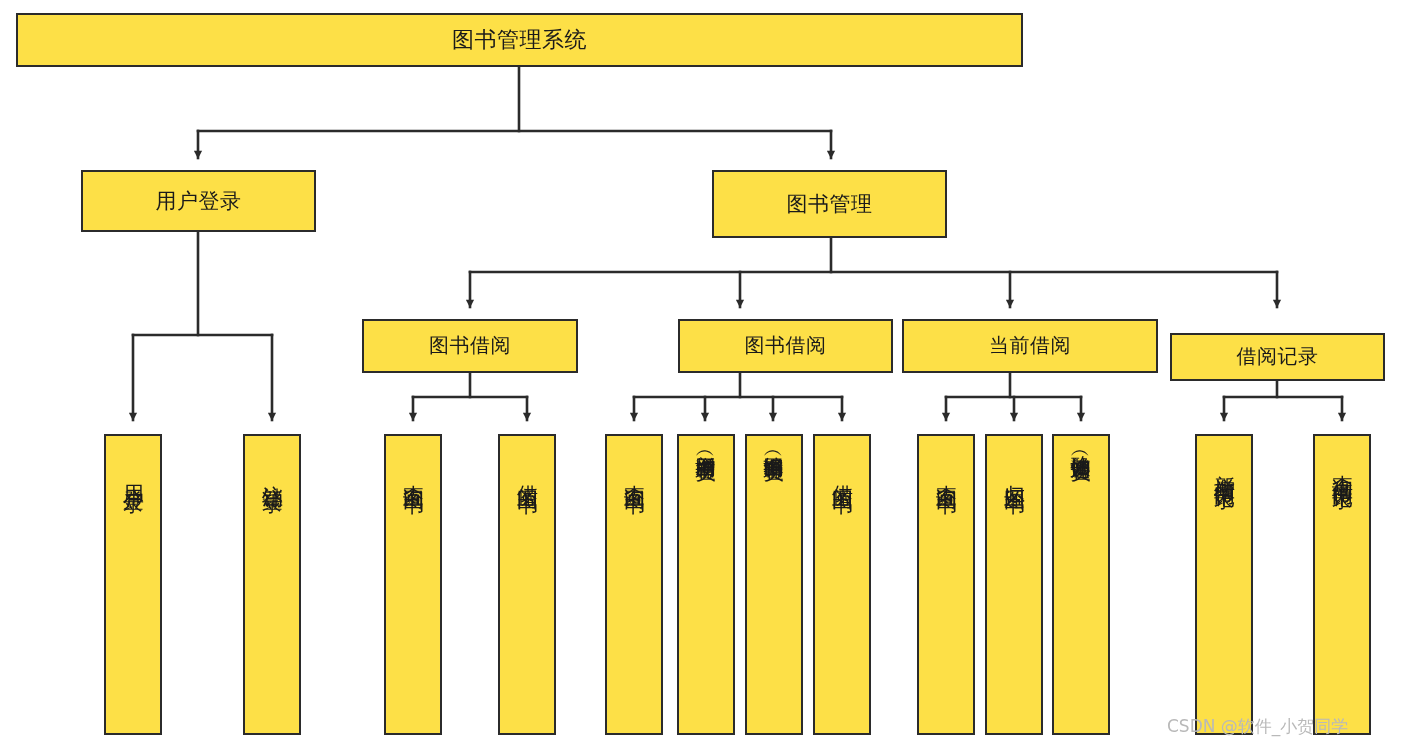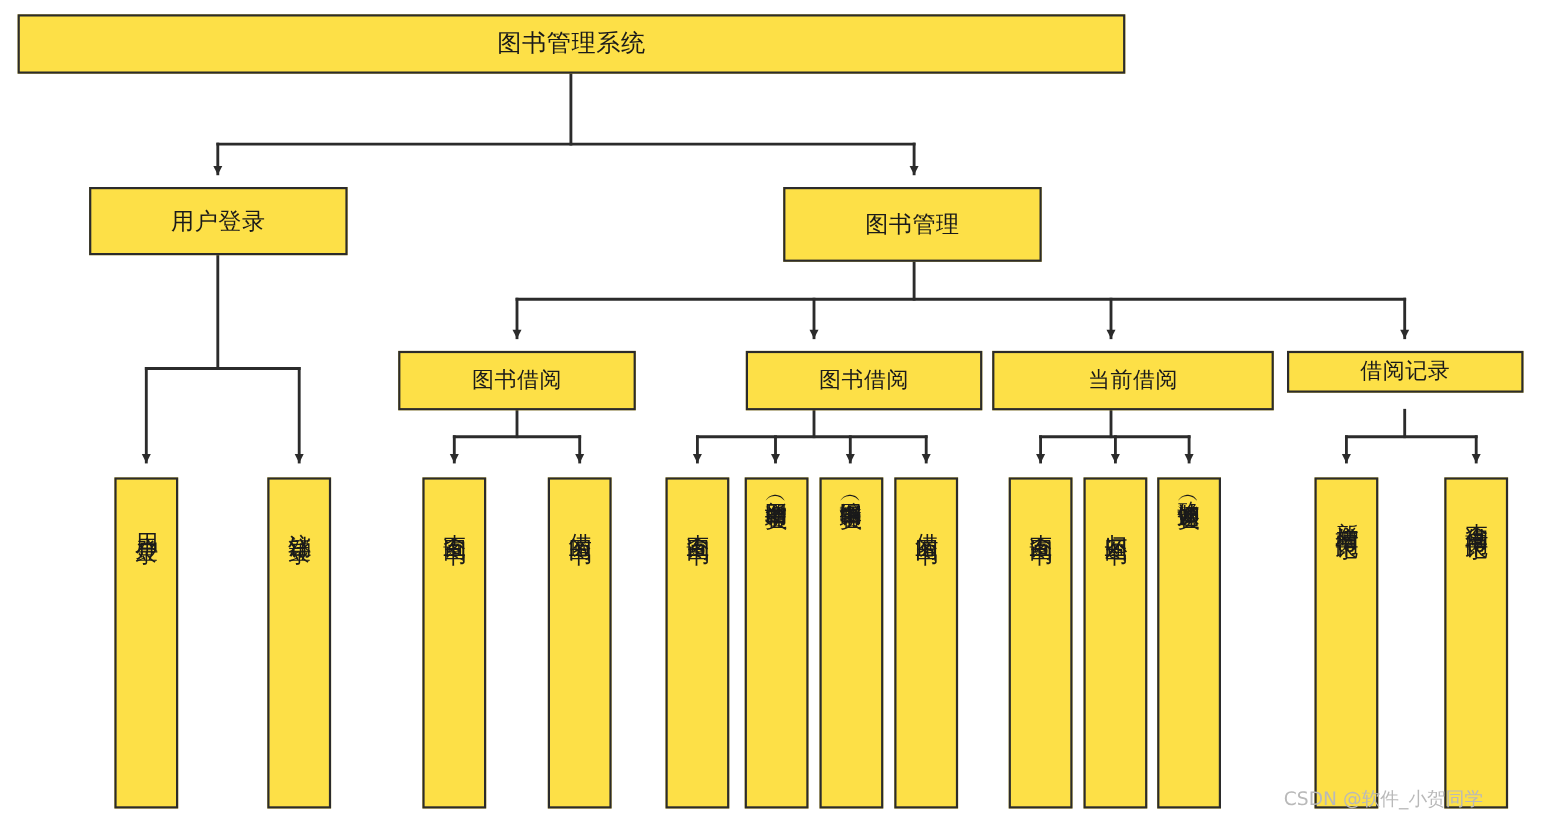--- a/index.html
+++ b/index.html
@@ -159,7 +159,7 @@
     <span class="label">当前借阅</span>
   </div>
 
-  <div class="node level3" style="left:1170px; top:319px; width:215px; height:38px;">
+  <div class="node level3" style="left:1170px; top:333px; width:215px; height:48px;">
     <span class="label">借阅记录</span>
   </div>
 

